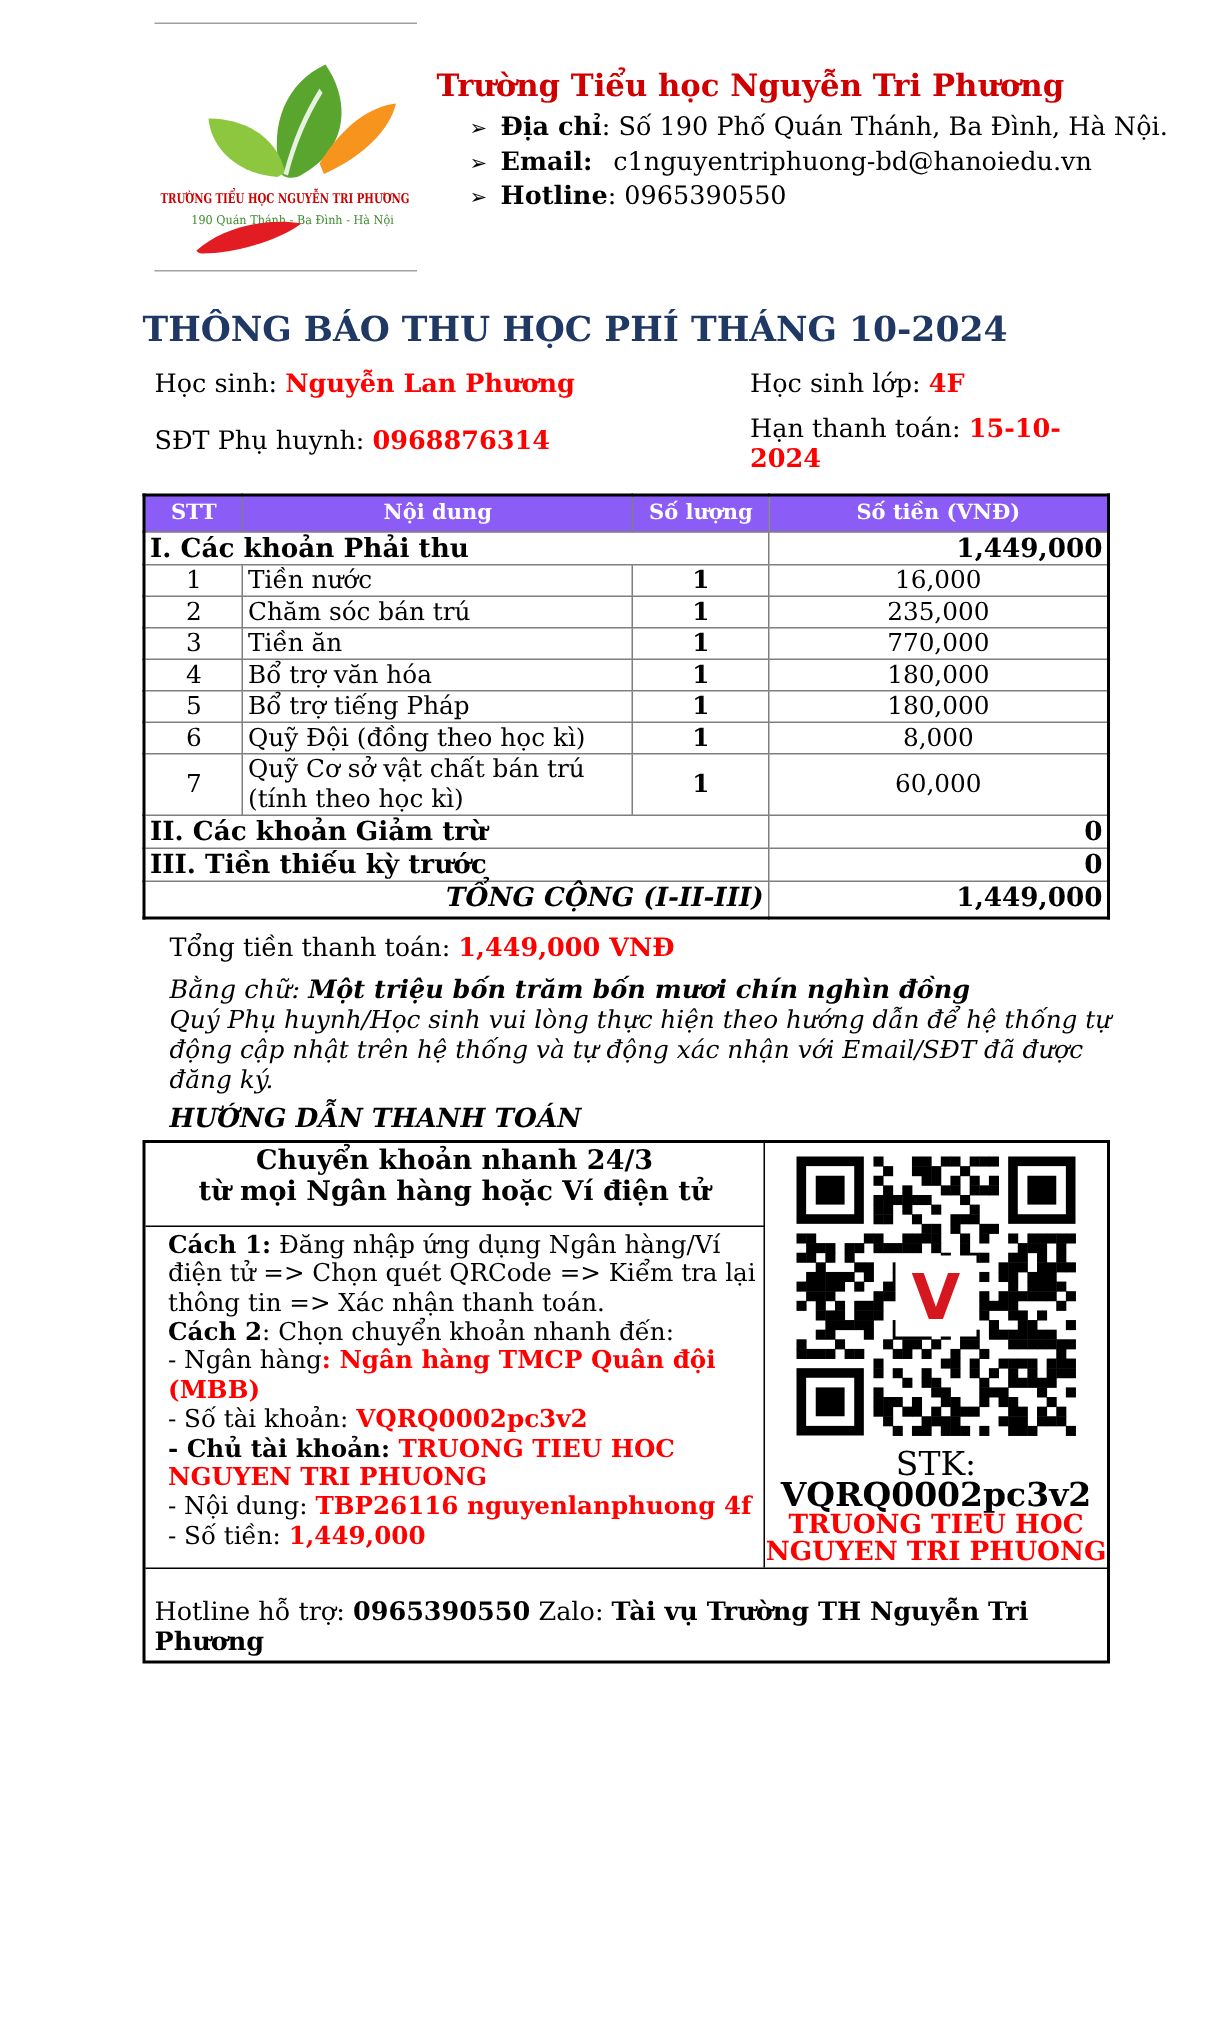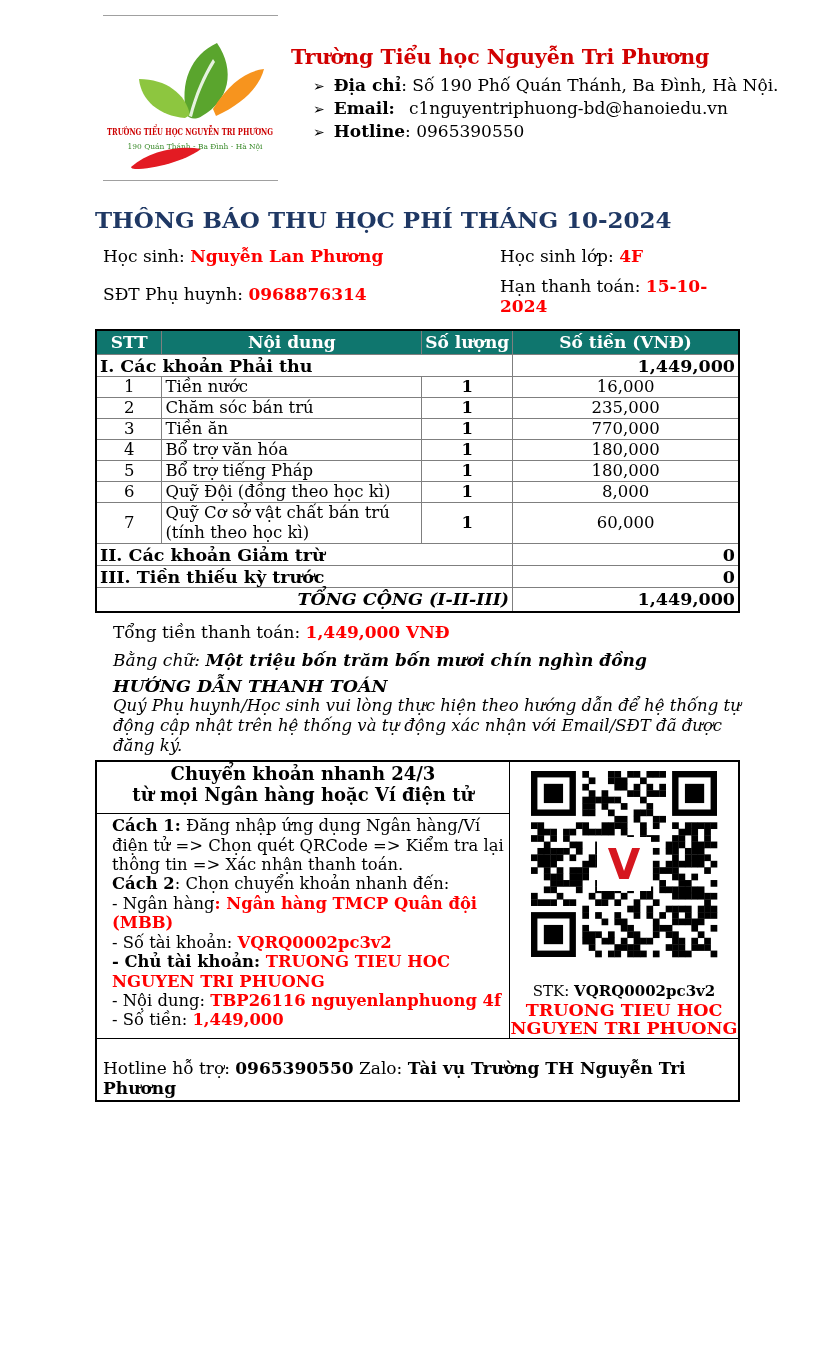--- a/index.html
+++ b/index.html
@@ -41,7 +41,7 @@
   
   table.fee { margin-top:13px; width:645px; border-collapse:collapse; border:2px solid #000; }
   table.fee th, table.fee td { border:1px solid #7f7f7f; padding:0 3px; line-height:20px; font-size:16.5px; }
-  table.fee thead th { background:#0f766e; color:#fff; font-size:17px; line-height:19px; padding:2px 2px; }
+  table.fee thead th { background:#8b5cf6; color:#fff; font-size:14px; line-height:19px; padding:2px 2px; }
   td.c { text-align:center; }
   td.r { text-align:right; }
   tr.section td { font-weight:bold; font-size:17.5px; height:22px; }

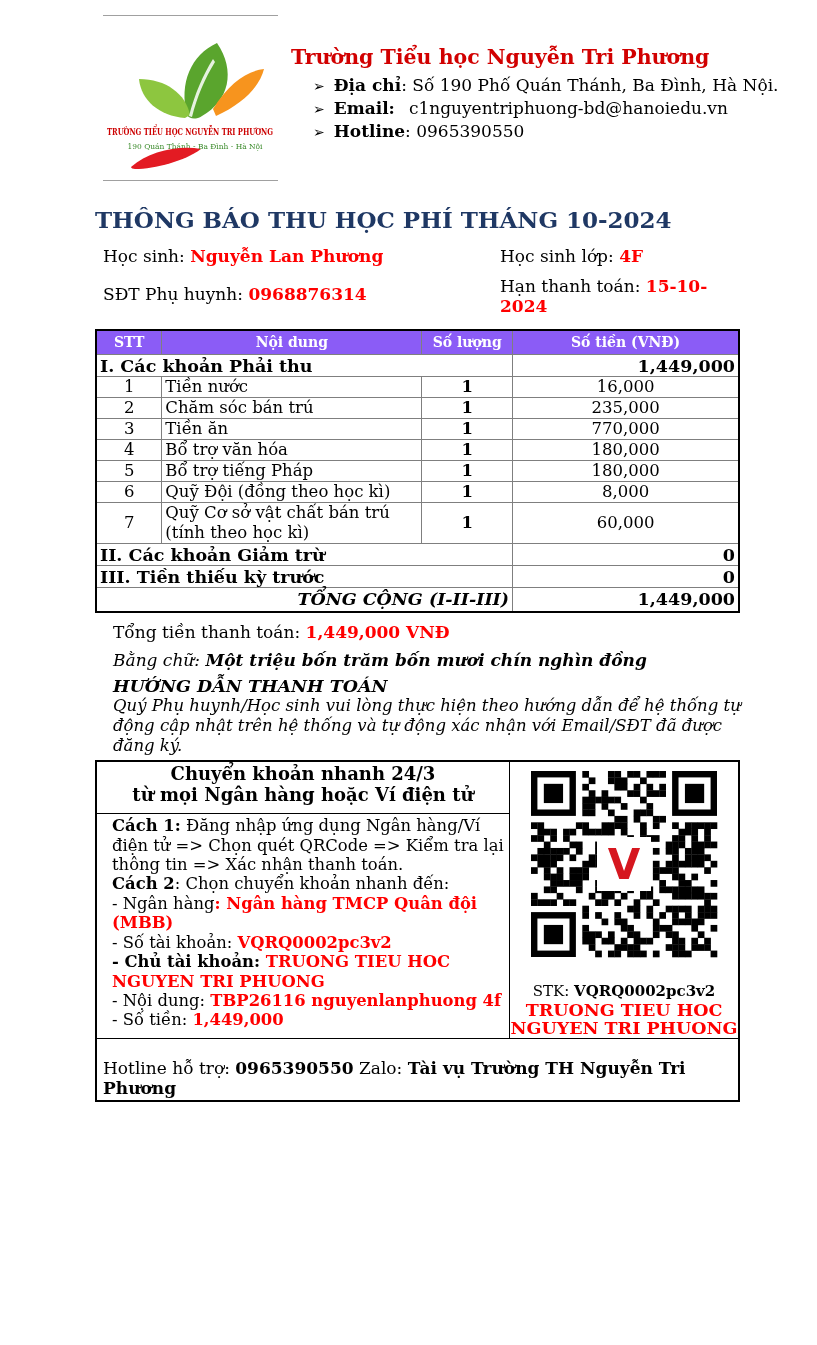--- a/index.html
+++ b/index.html
@@ -217,8 +217,8 @@
     <div class="sum-line l2">
       <span>Bằng chữ: </span><b>Một triệu bốn trăm bốn mươi chín nghìn đồng</b>
     </div>
+    <div class="sum-line l4">Quý Phụ huynh/Học sinh vui lòng thực hiện theo hướng dẫn để hệ thống tự động cập nhật trên hệ thống và tự động xác nhận với Email/SĐT đã được đăng ký.</div>
     <div class="sum-line l3">HƯỚNG DẪN THANH TOÁN</div>
-    <div class="sum-line l4">Quý Phụ huynh/Học sinh vui lòng thực hiện theo hướng dẫn để hệ thống tự động cập nhật trên hệ thống và tự động xác nhận với Email/SĐT đã được đăng ký.</div>
 
     <div class="paybox">
       <div class="pay-title">

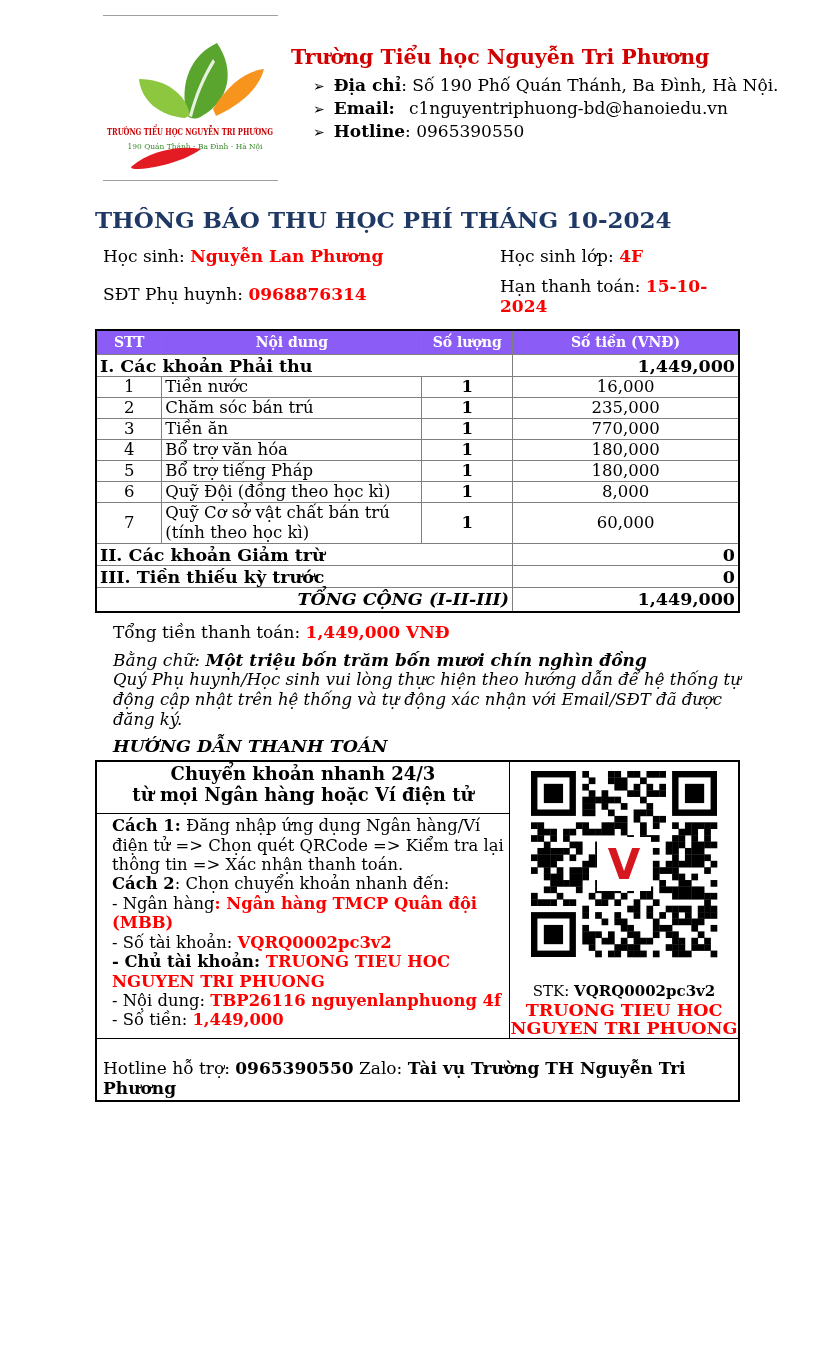--- a/index.html
+++ b/index.html
@@ -76,7 +76,7 @@
   .note-text { font-style:italic; font-size:16.3px; line-height:18.6px; }
   .hot-line { font-size:17px; line-height:20px; margin-top:18px; }
   .redb { color:#ff0000; font-weight:bold; }
-  .stk-line { font-size:15px; line-height:20px; margin-top:16px; }
+  .stk-line { font-size:22px; line-height:20px; margin-top:2px; }
   .qr-owner { color:#ff0000; font-weight:bold; font-size:17.5px; line-height:18.5px; }
 </style>
 </head>

